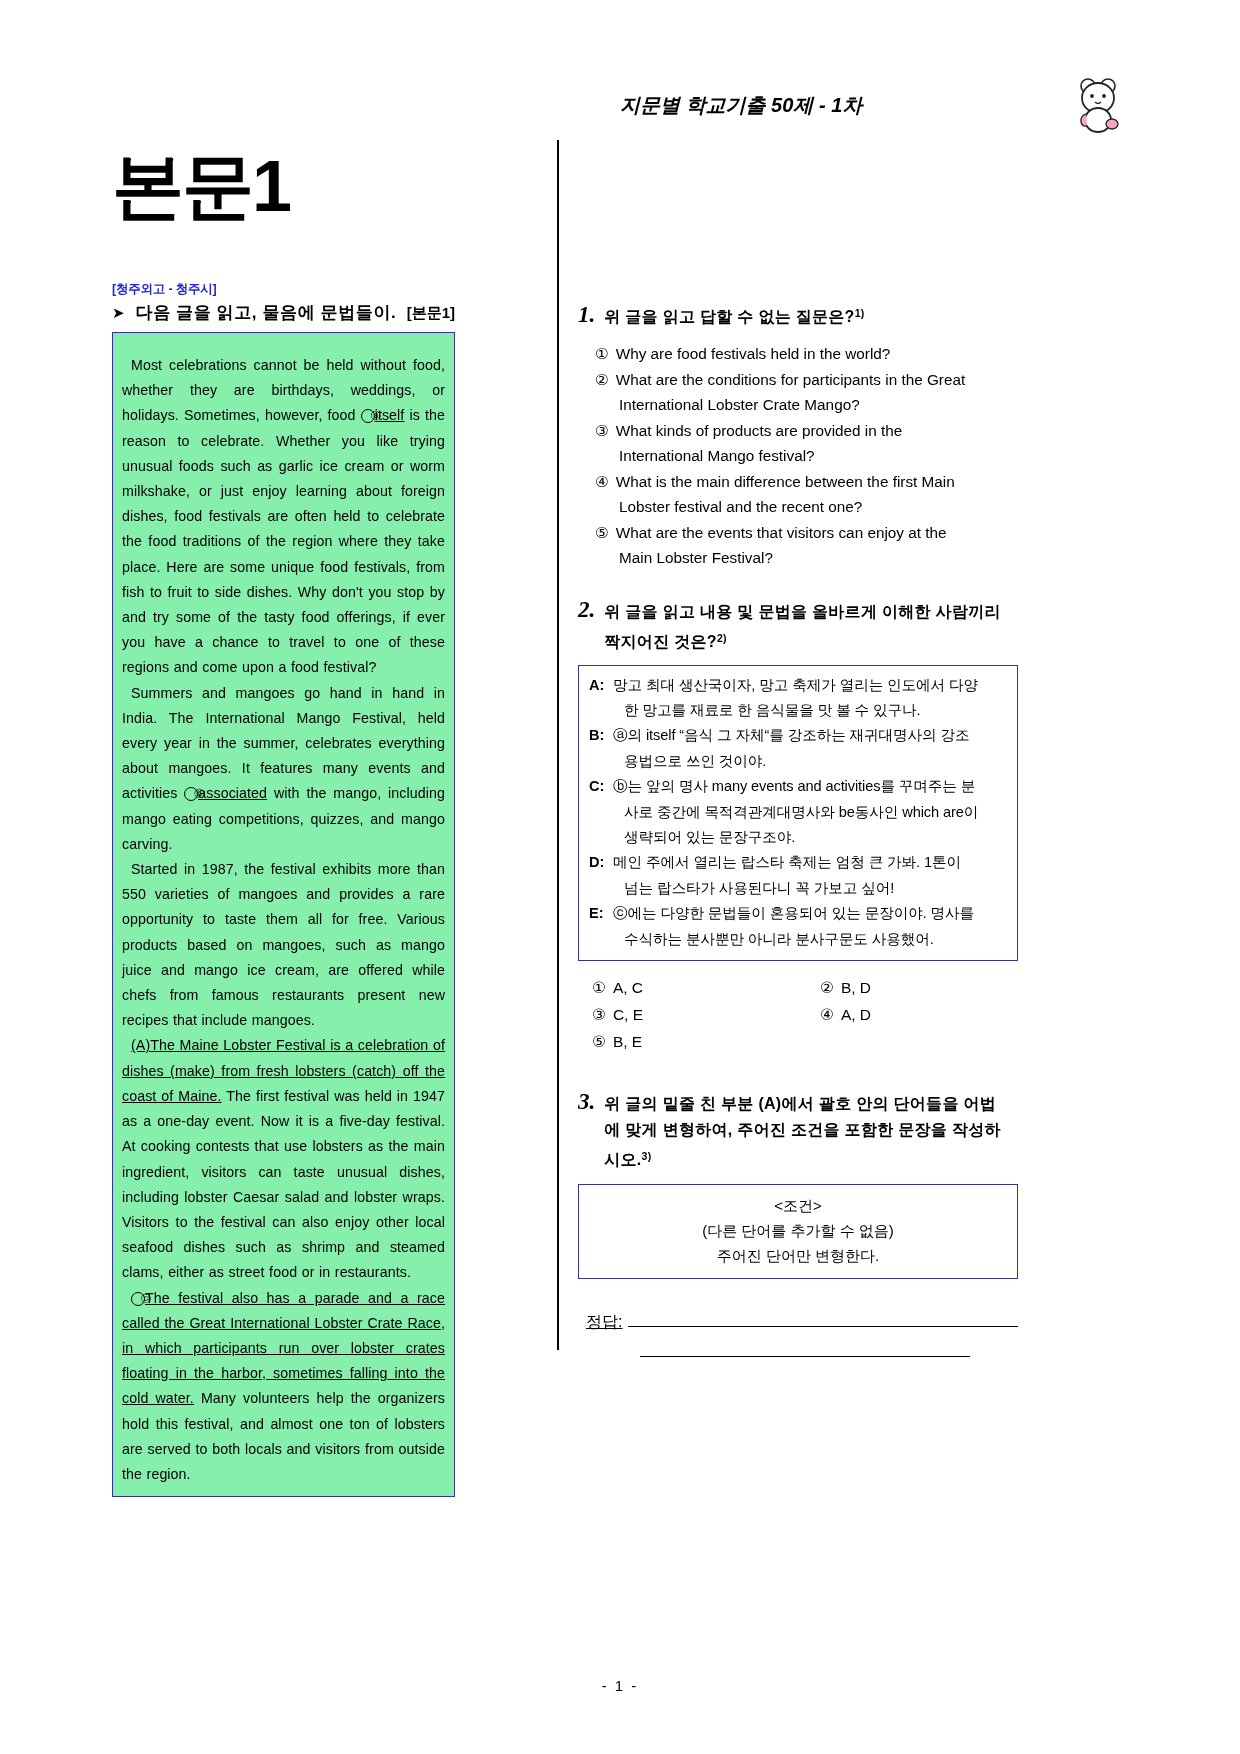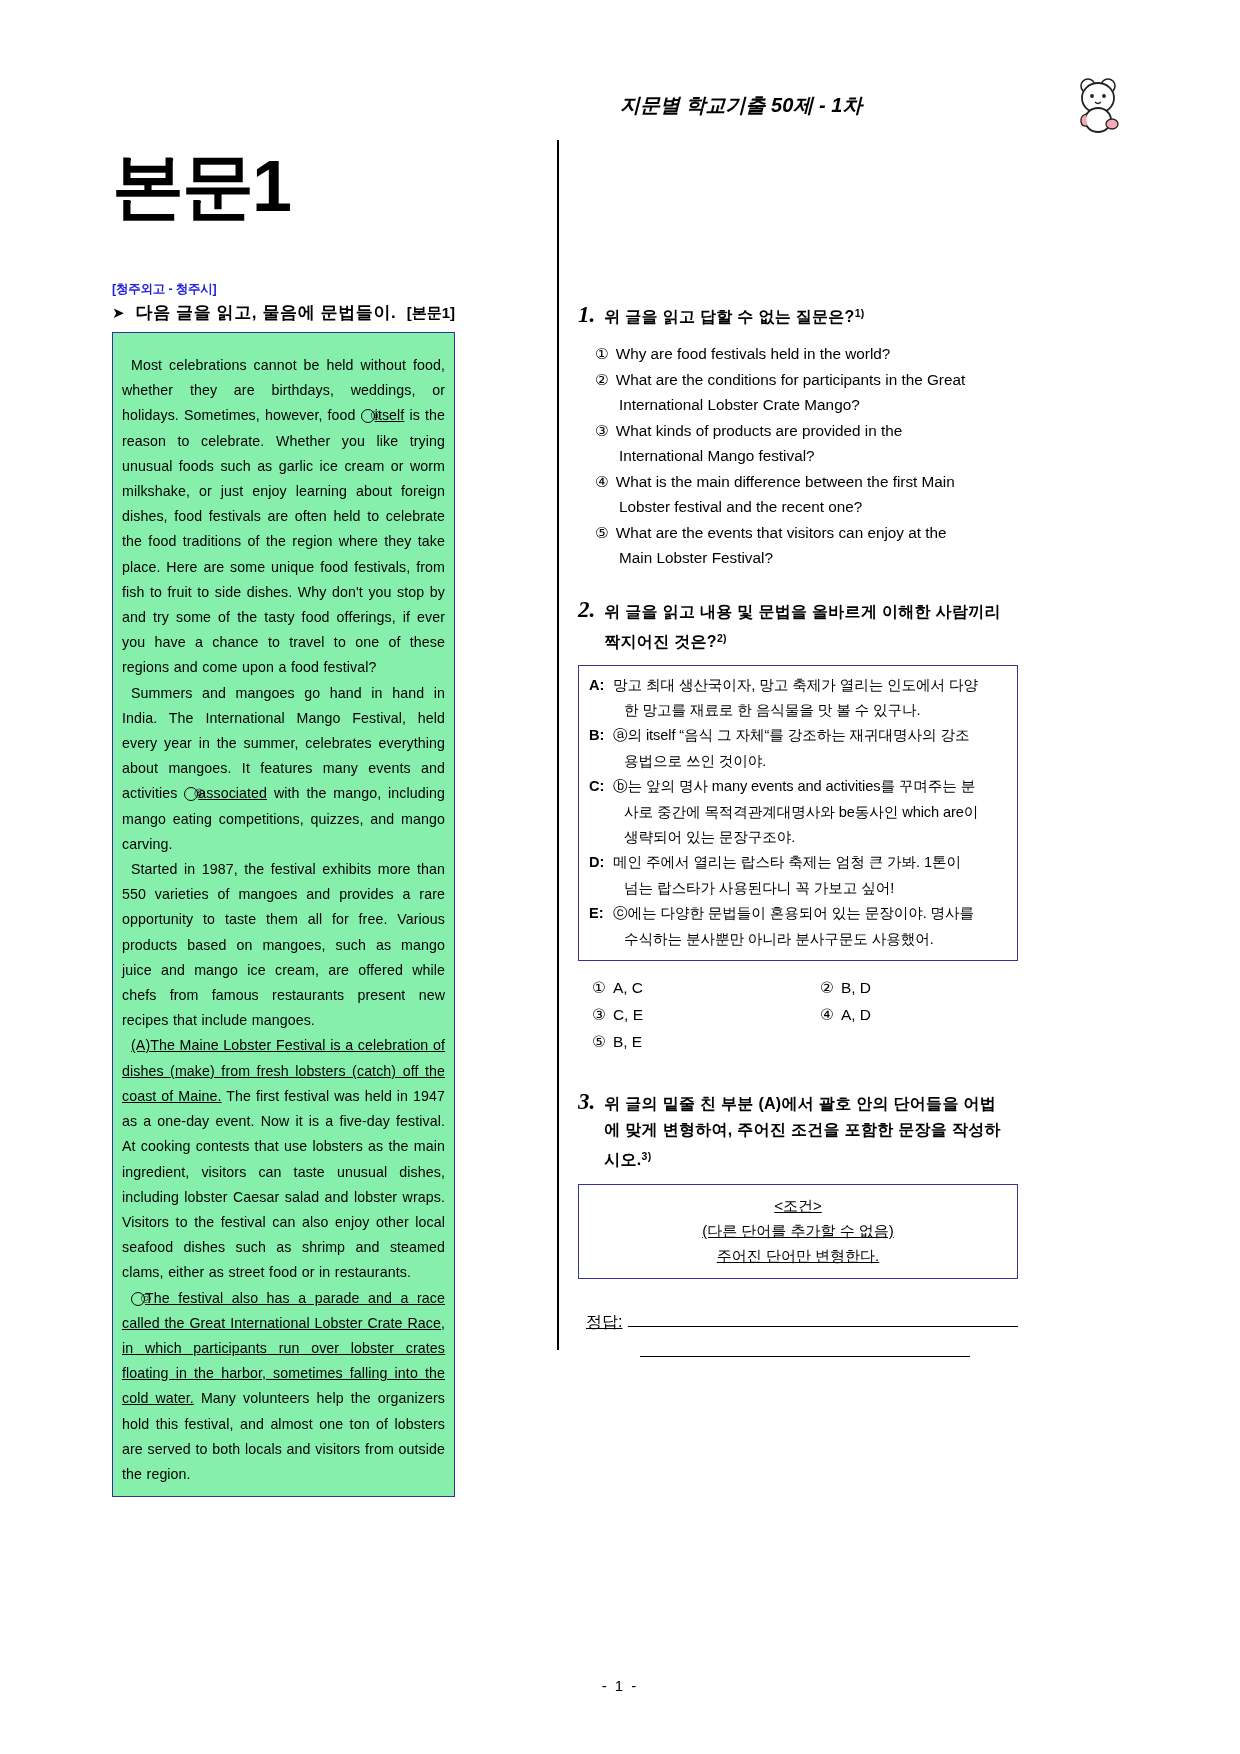--- a/index.html
+++ b/index.html
@@ -249,7 +249,6 @@
     margin-top: 11px;
     padding: 8px 10px 10px 10px;
     text-align: center;
-    text-decoration: underline;
   }
   .cond-line {
     font-size: 15px;

